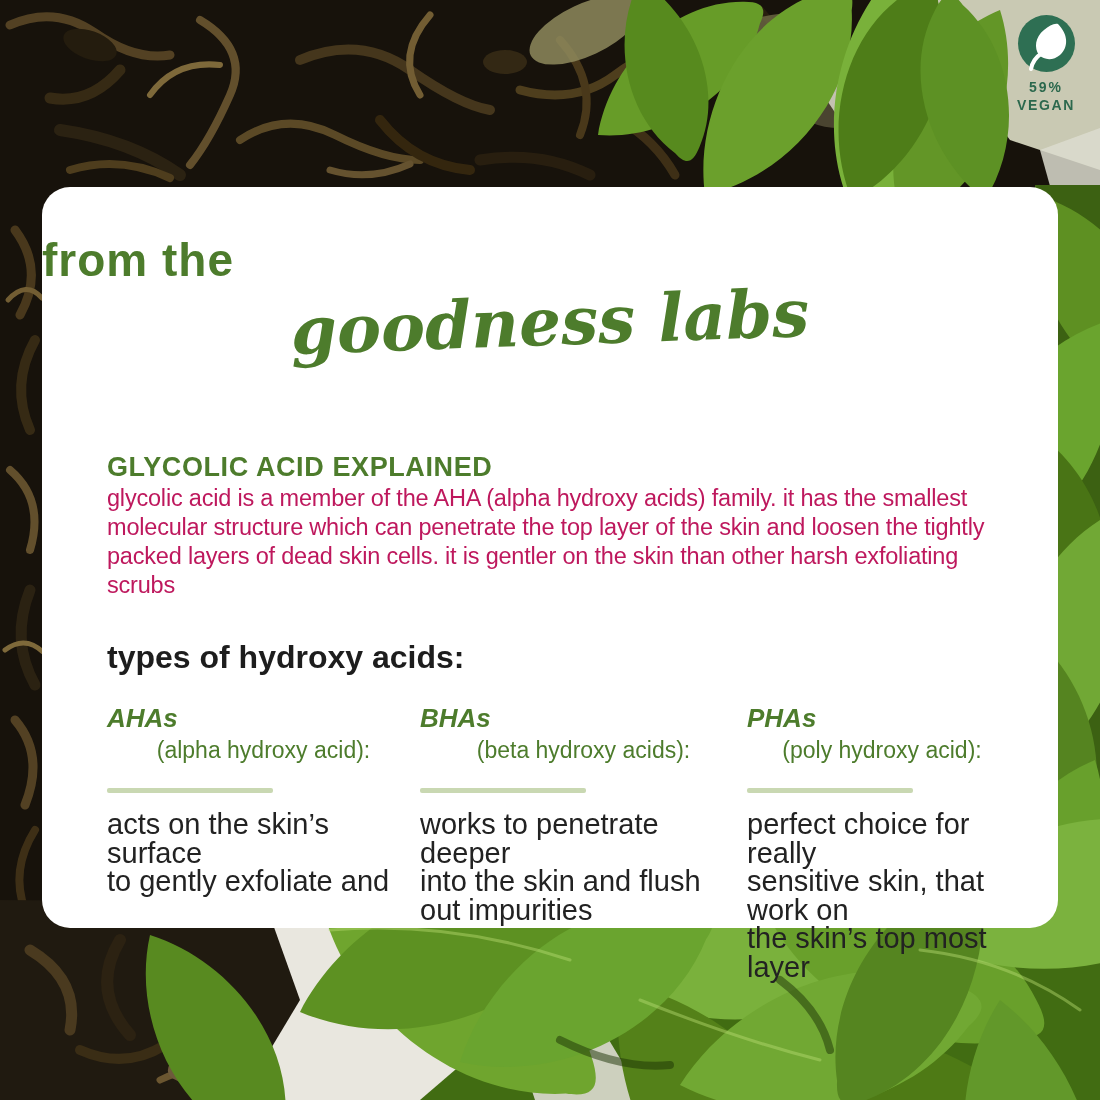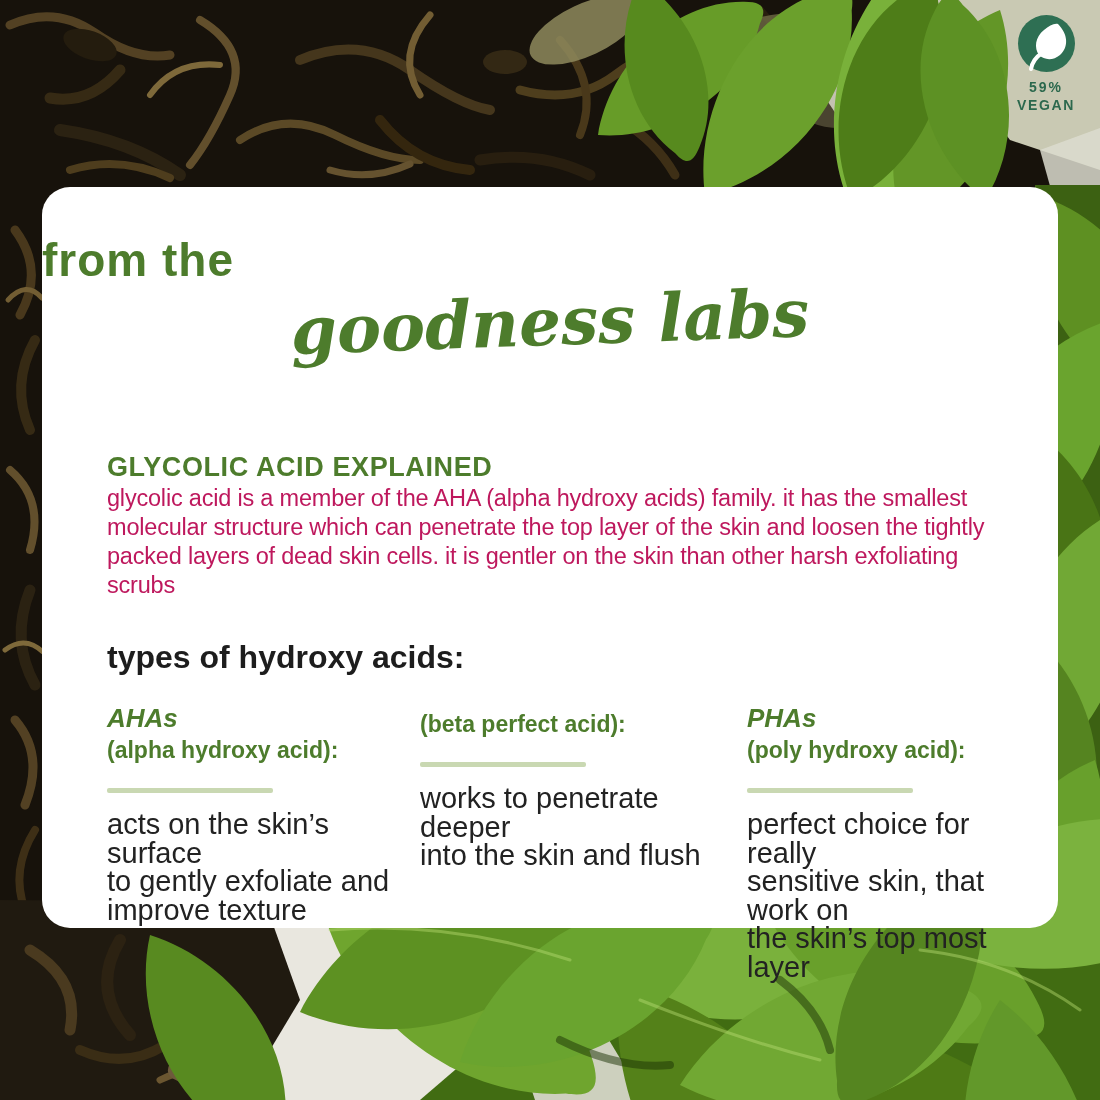--- a/index.html
+++ b/index.html
@@ -192,6 +192,7 @@
       </div>
 
       <div class="col">
+        <div class="acid-abbr">BHAs</div>
         <div class="acid-full">(beta perfect acid):</div>
         <div class="divider"></div>
         <div class="acid-desc">

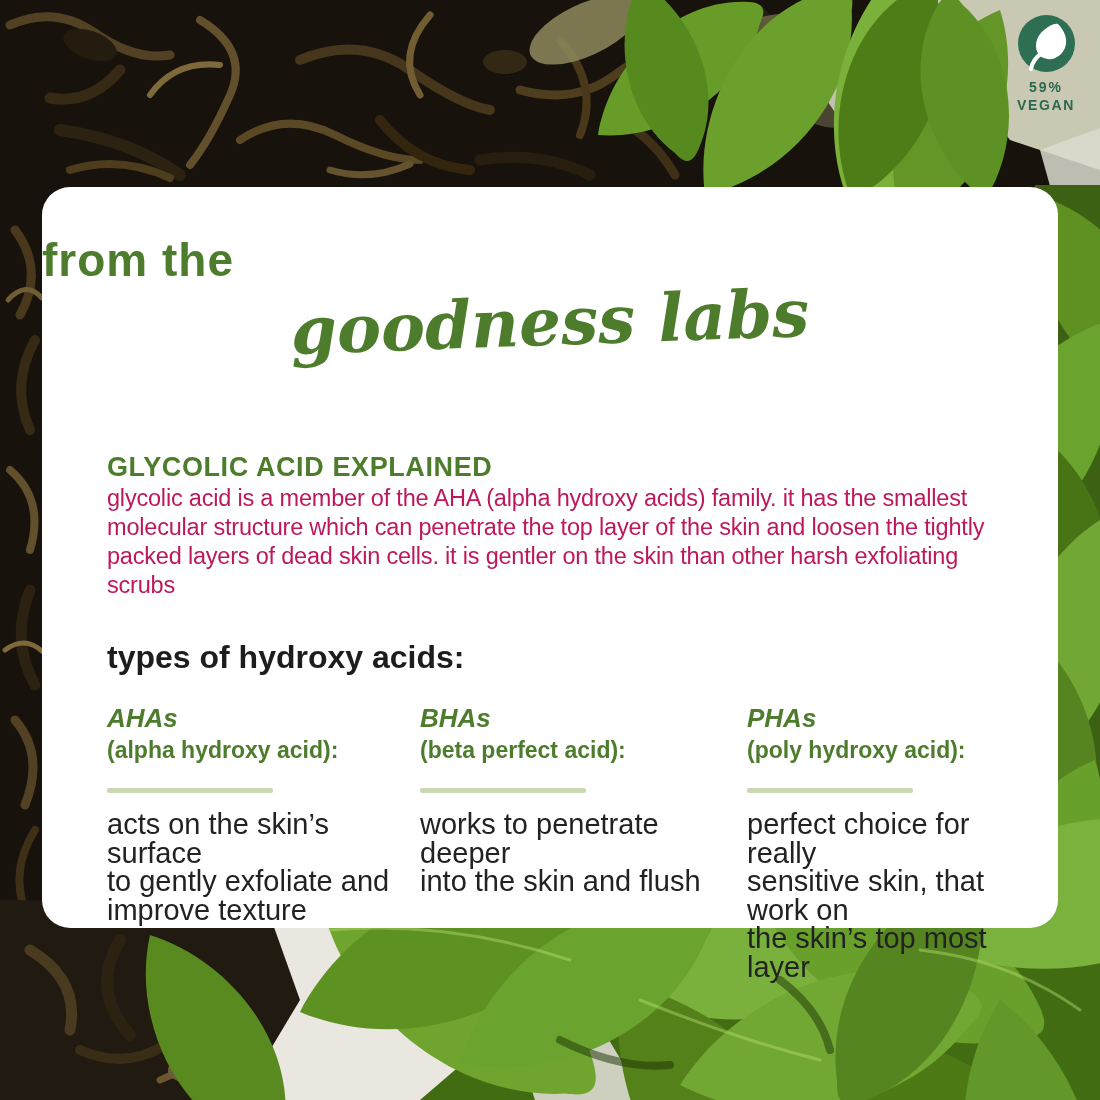--- a/index.html
+++ b/index.html
@@ -35,7 +35,7 @@
   .cols{position:absolute;left:65px;top:518px;width:910px;
     display:grid;grid-template-columns:313px 327px auto;}
   .acid-abbr{font-size:26px;font-weight:bold;color:#4d7c2c;line-height:1;font-style:italic;}
-  .acid-full{font-size:23px;font-weight:bold;color:#4d7c2c;margin-top:7px;line-height:1.1;}
+  .acid-full{font-size:23px;font-weight:normal;color:#4d7c2c;margin-top:7px;line-height:1.1;text-align:center;}
   .divider{width:166px;height:5px;background:#c9d8b2;border-radius:2px;margin-top:25px;}
   .acid-desc{margin-top:17px;font-size:29px;color:#222222;line-height:28.5px;}
 </style>

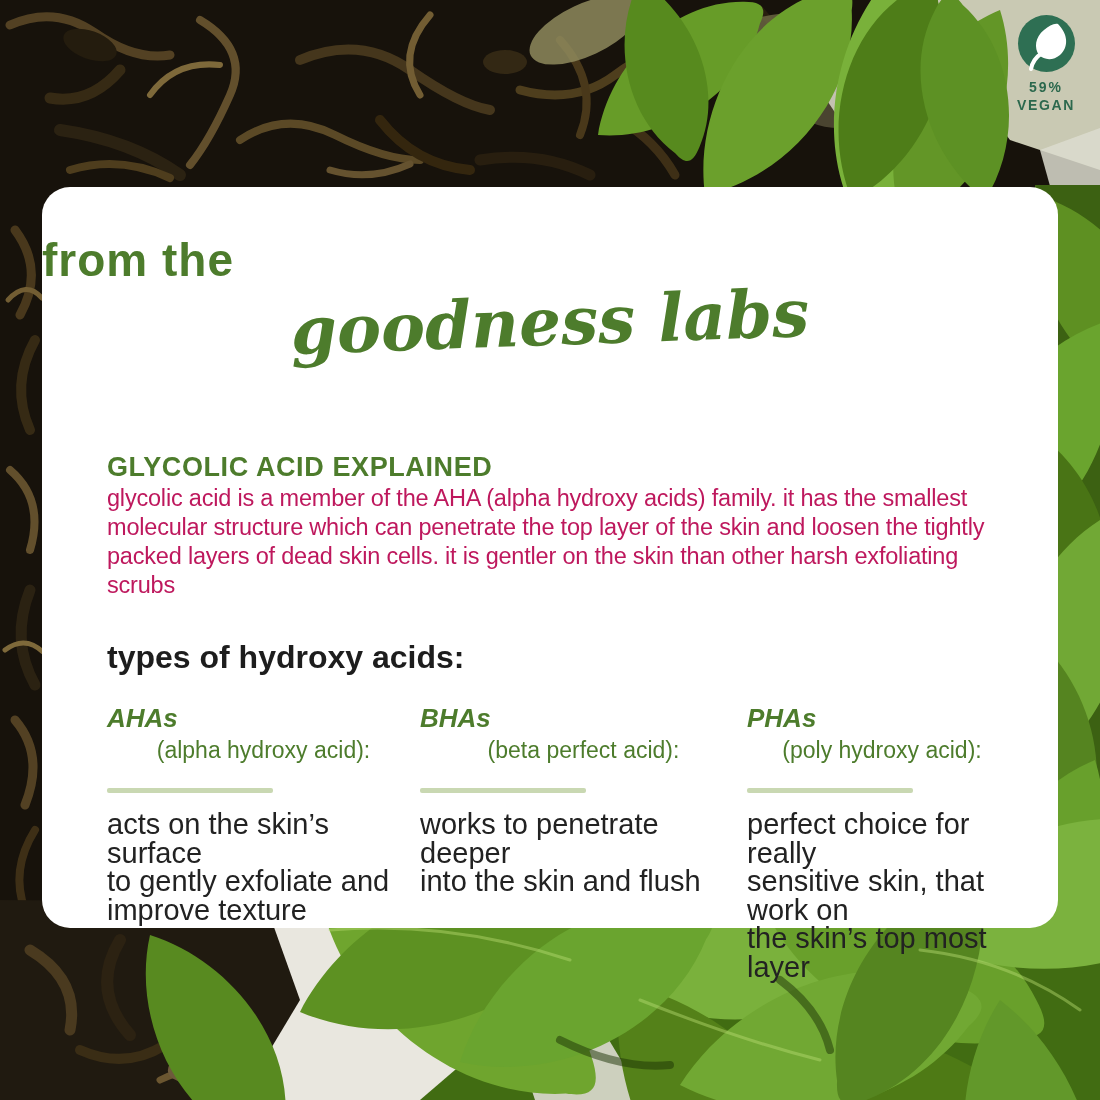--- a/index.html
+++ b/index.html
@@ -193,7 +193,7 @@
 
       <div class="col">
         <div class="acid-abbr">BHAs</div>
-        <div class="acid-full">(beta perfect acid):</div>
+        <div class="acid-full">(beta hydroxy acids):</div>
         <div class="divider"></div>
         <div class="acid-desc">
           <div>works to penetrate deeper</div>

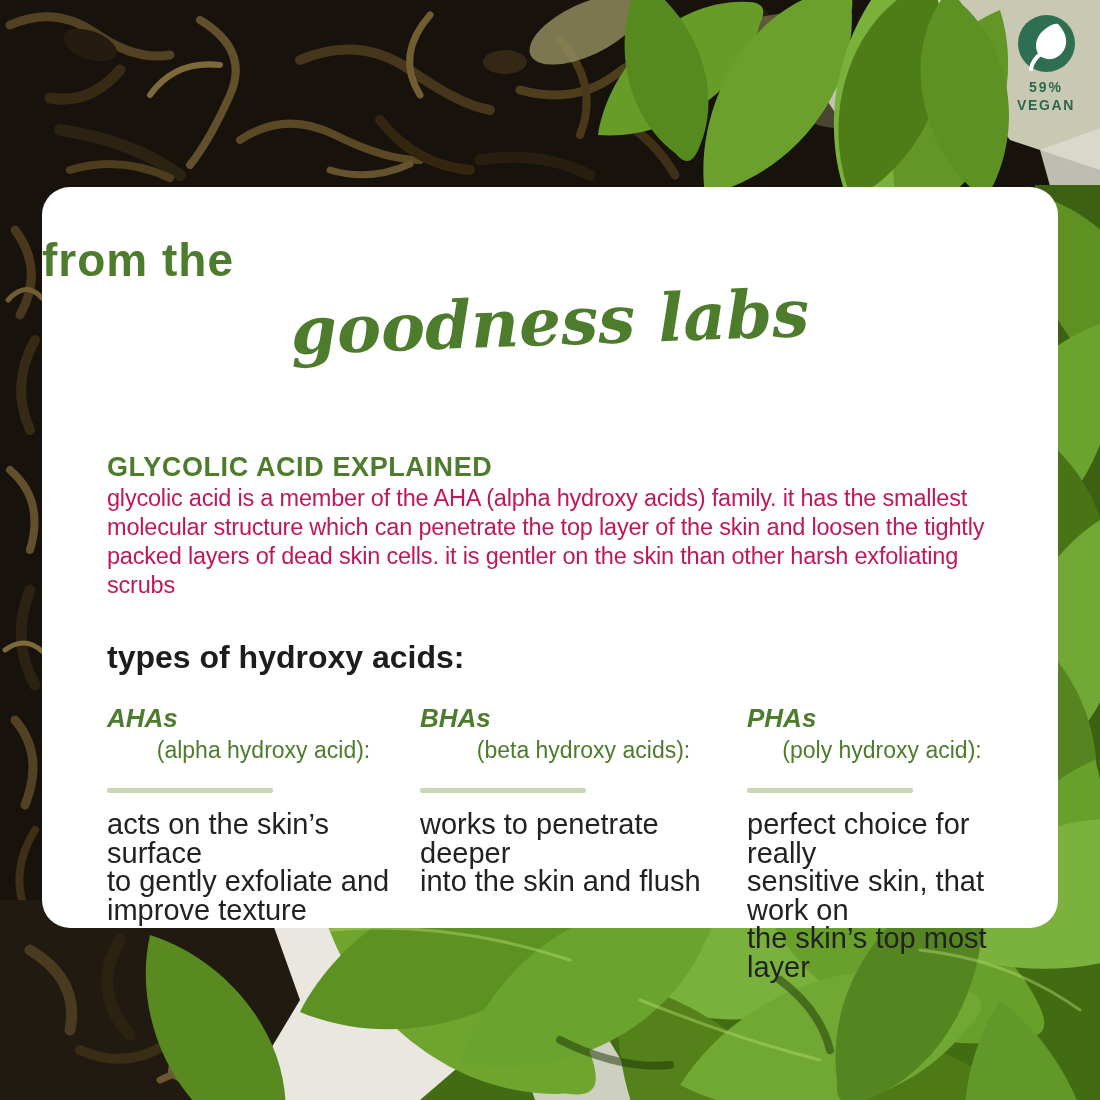--- a/index.html
+++ b/index.html
@@ -187,7 +187,6 @@
         <div class="acid-desc">
           <div>acts on the skin’s surface</div>
           <div>to gently exfoliate and</div>
-          <div>improve texture</div>
         </div>
       </div>
 

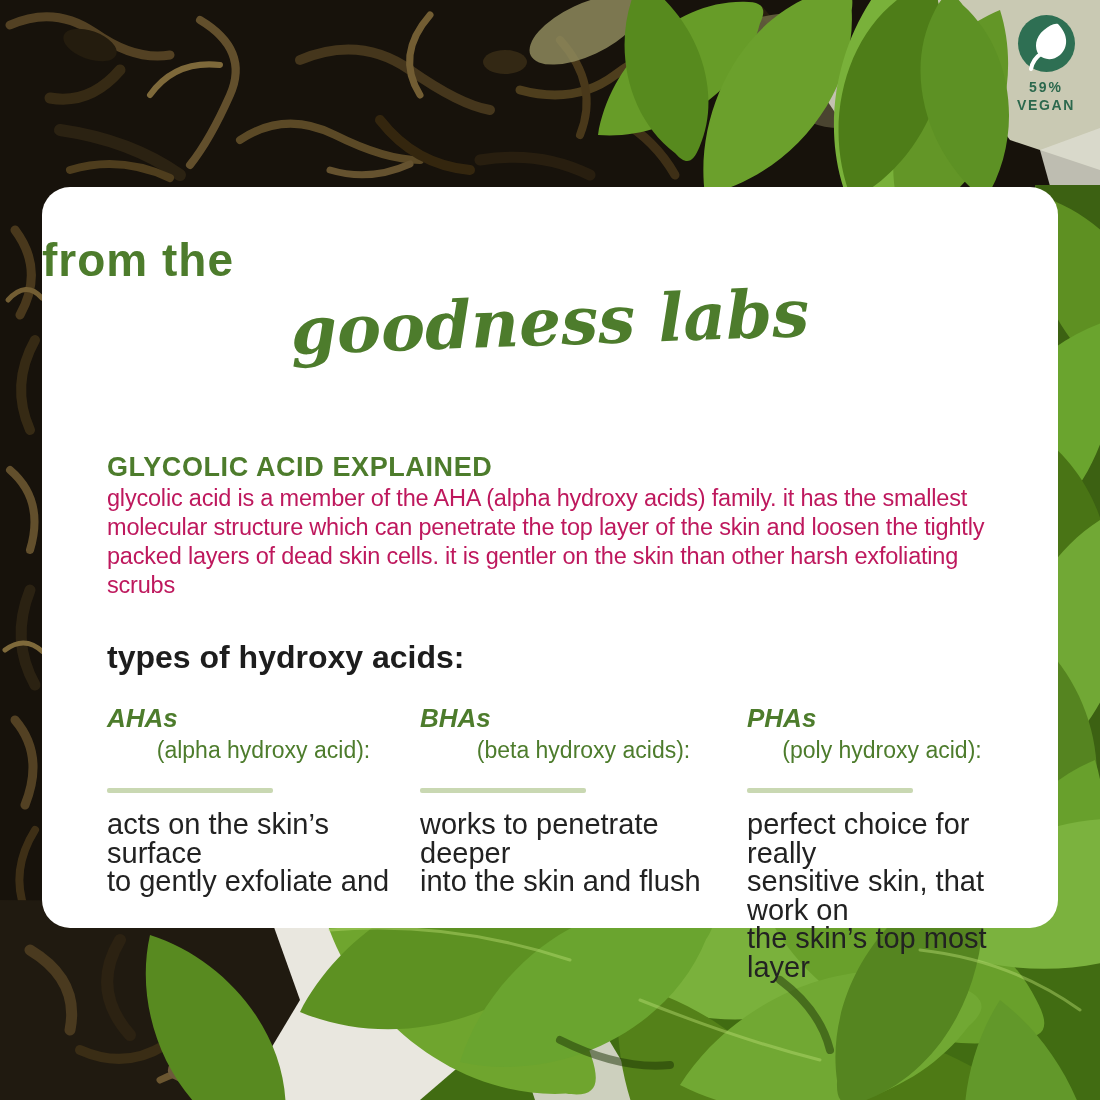--- a/index.html
+++ b/index.html
@@ -197,6 +197,7 @@
         <div class="acid-desc">
           <div>works to penetrate deeper</div>
           <div>into the skin and flush</div>
+          <div>out impurities</div>
         </div>
       </div>
 

